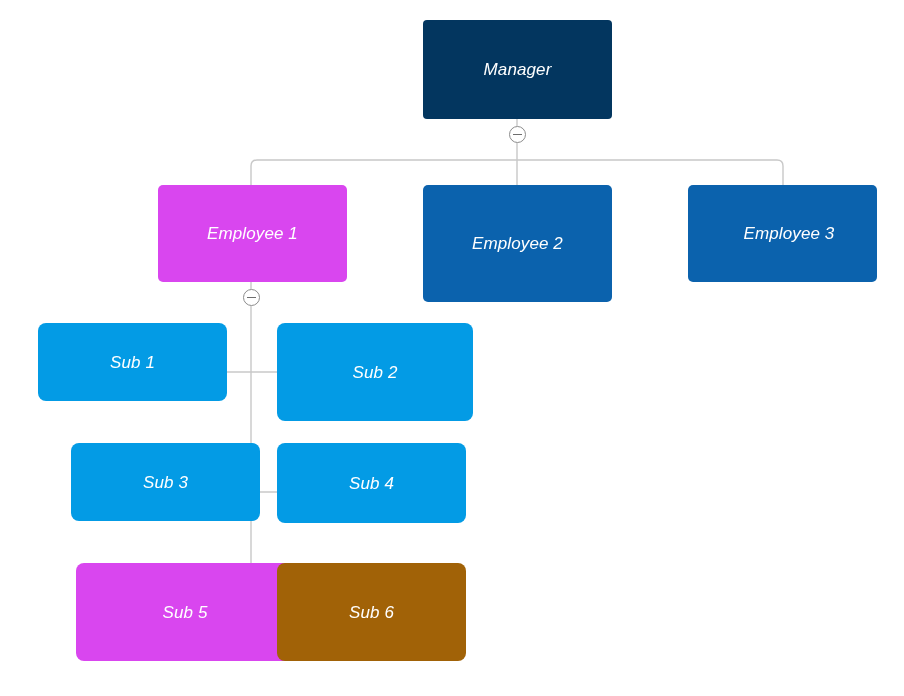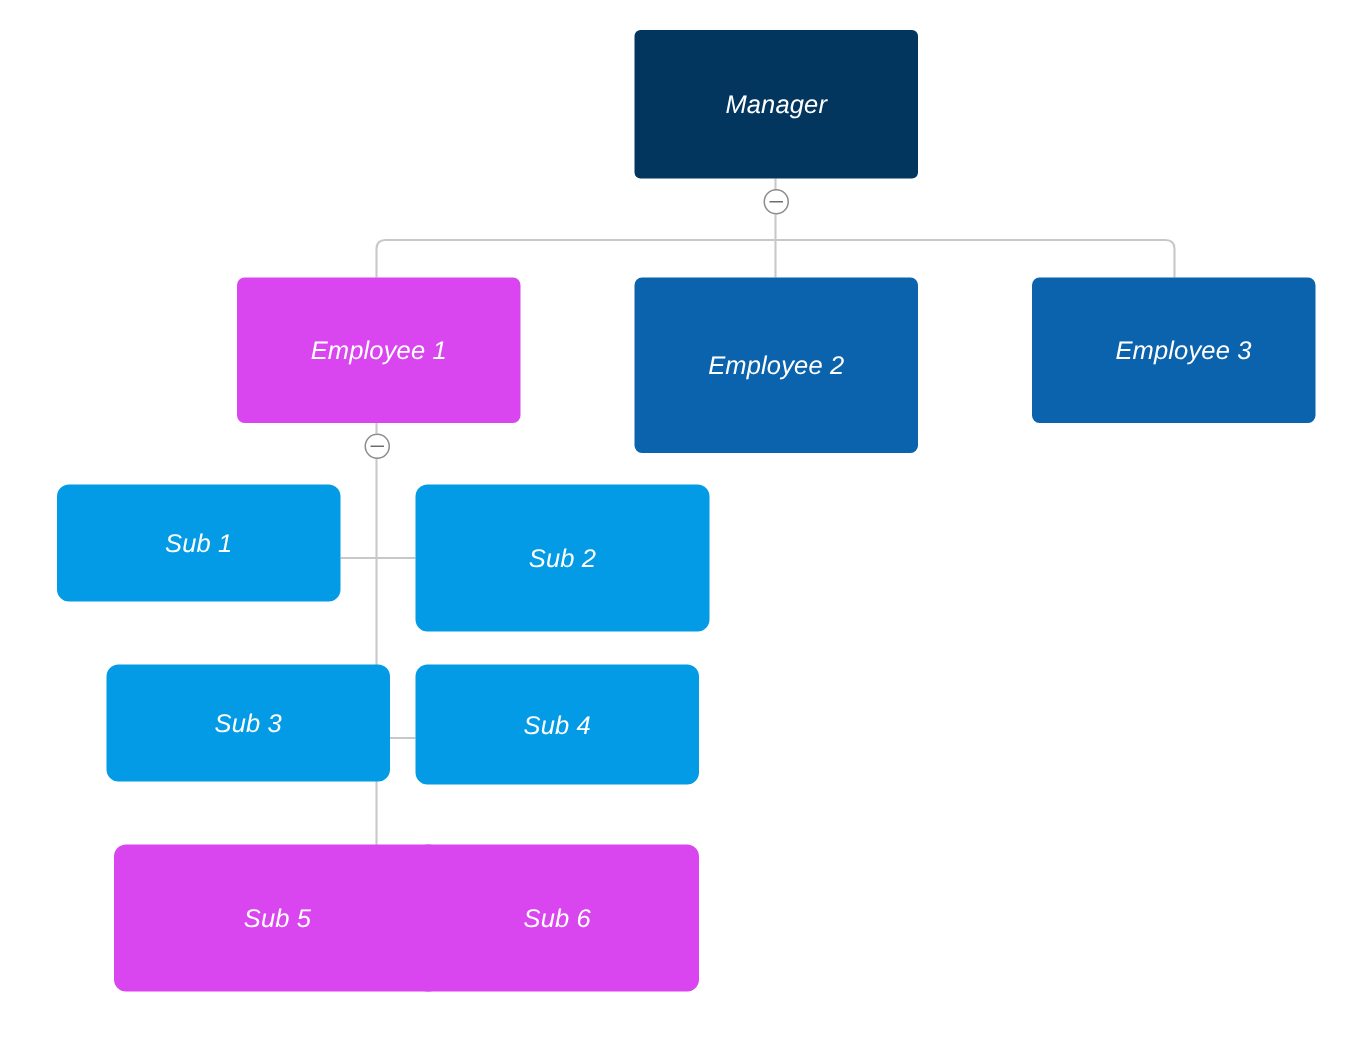--- a/index.html
+++ b/index.html
@@ -137,7 +137,7 @@
     <span class="node-label">Sub 5</span>
   </div>
 
-  <div class="node node-leaf" style="left:277px; top:563px; width:189px; height:98px; background:#d946ef;">
+  <div class="node node-leaf" style="left:277px; top:563px; width:189px; height:98px; background:#a16207;">
     <span class="node-label">Sub 6</span>
   </div>
 

